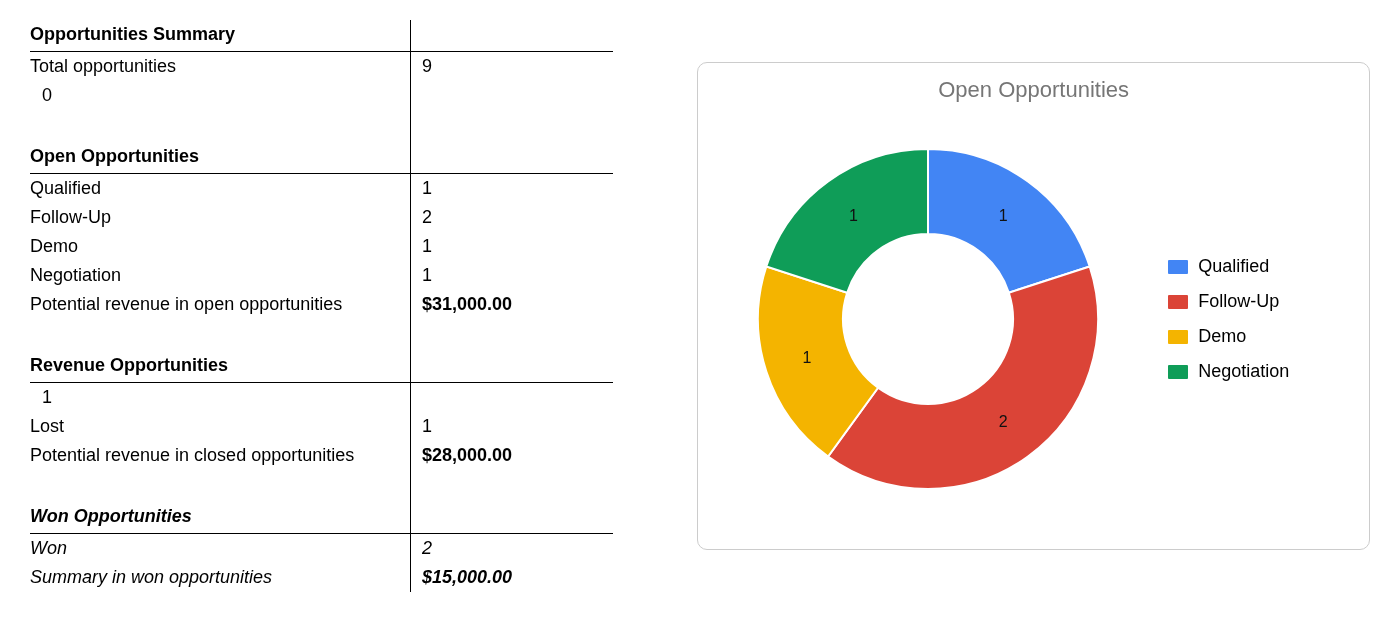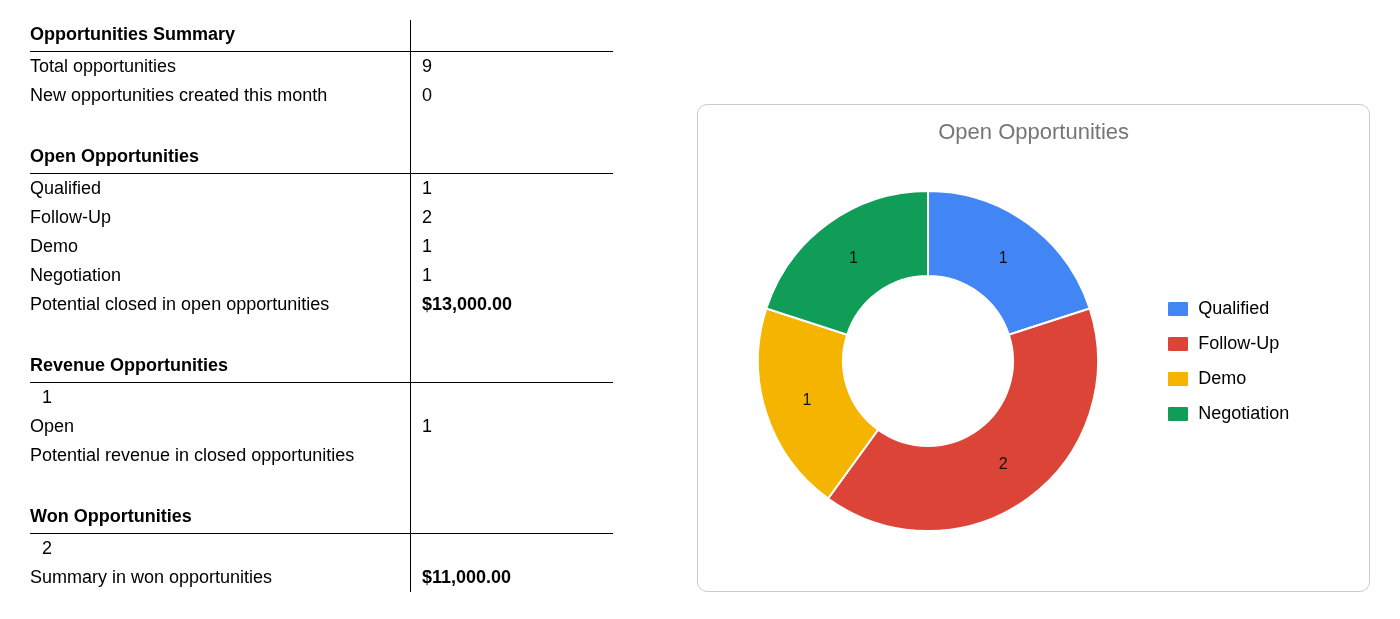--- a/index.html
+++ b/index.html
@@ -15,7 +15,7 @@
     .page {
       display: flex;
       gap: 84px;
-      align-items: flex-end;
+      align-items: center;
     }
     .table-col {
       position: relative;

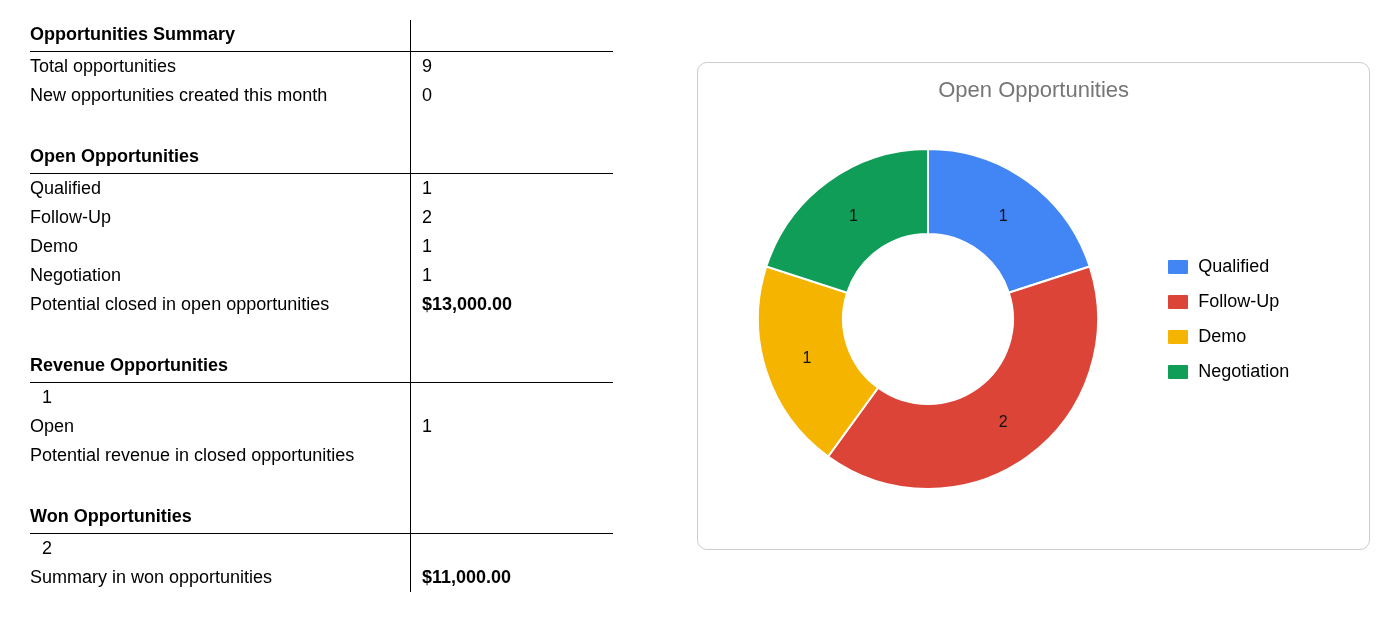--- a/index.html
+++ b/index.html
@@ -88,7 +88,6 @@
         <div class="value">9</div>
       </div>
       <div class="row">
-        <div class="label">New opportunities created this month</div>
         <div class="value">0</div>
       </div>
     </div>

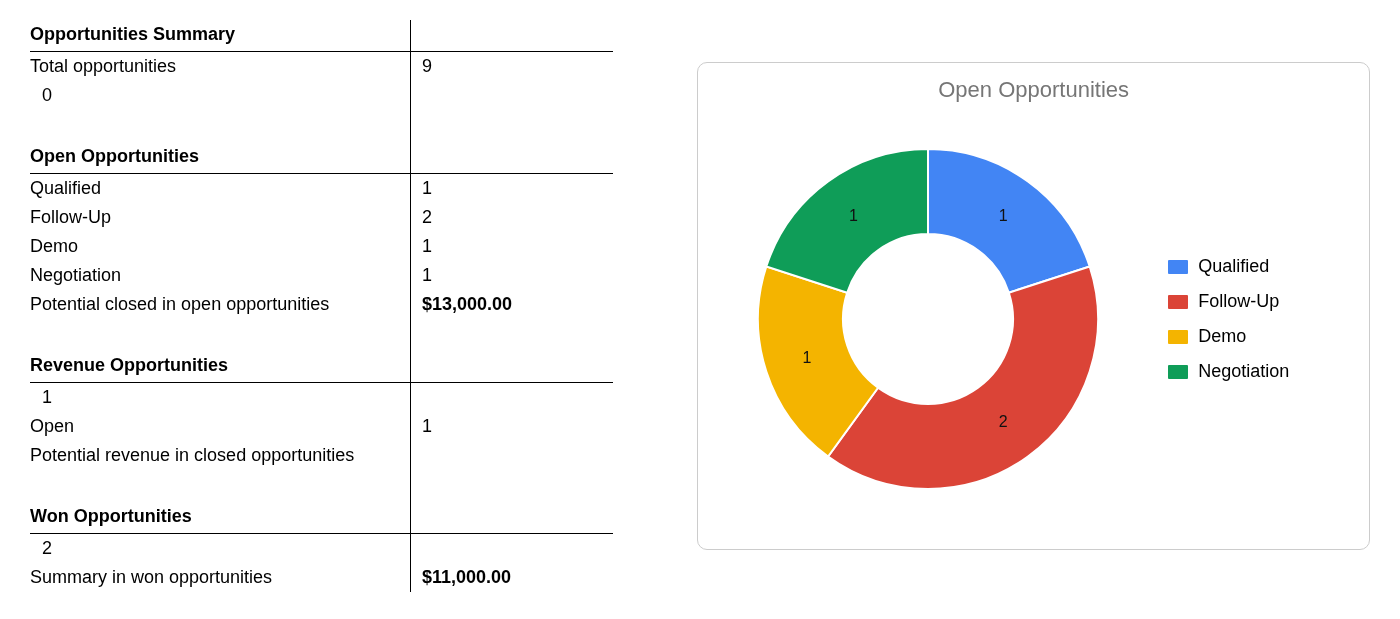--- a/index.html
+++ b/index.html
@@ -111,7 +111,7 @@
         <div class="value">1</div>
       </div>
       <div class="row">
-        <div class="label">Potential closed in open opportunities</div>
+        <div class="label">Potential revenue in open opportunities</div>
         <div class="value bold">$13,000.00</div>
       </div>
     </div>

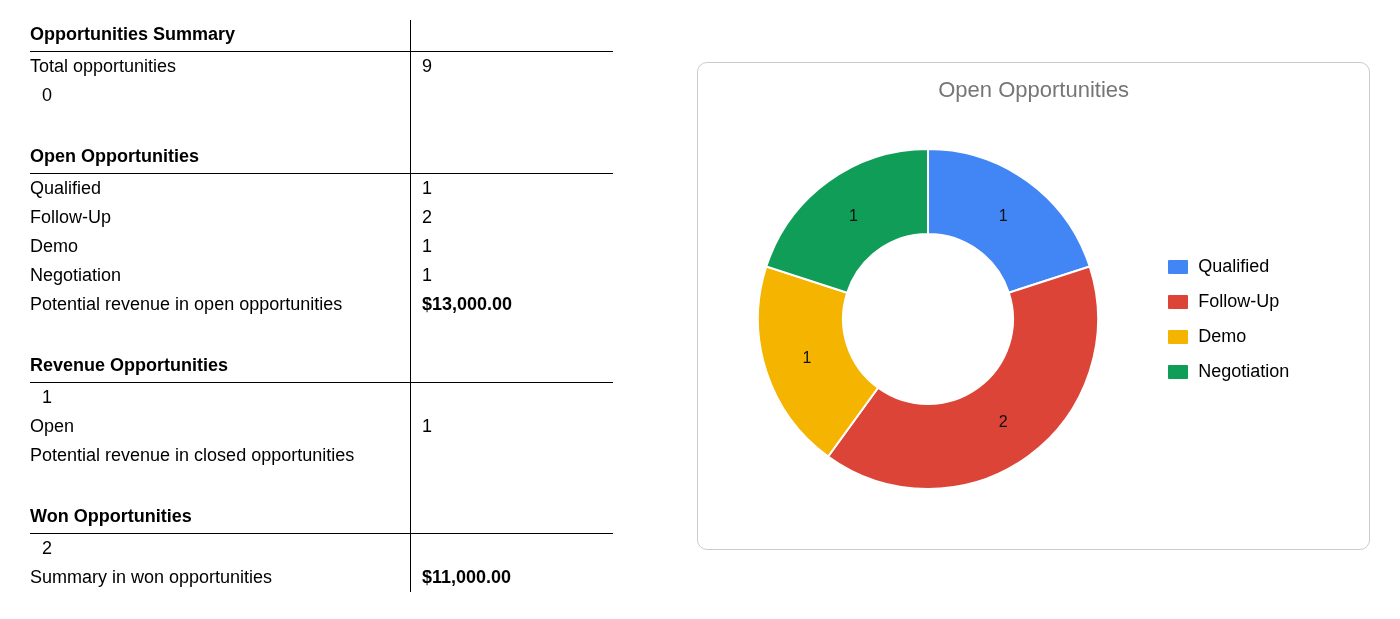--- a/index.html
+++ b/index.html
@@ -112,7 +112,7 @@
       </div>
       <div class="row">
         <div class="label">Potential revenue in open opportunities</div>
-        <div class="value bold">$13,000.00</div>
+        <div class="value bold">$31,000.00</div>
       </div>
     </div>
 

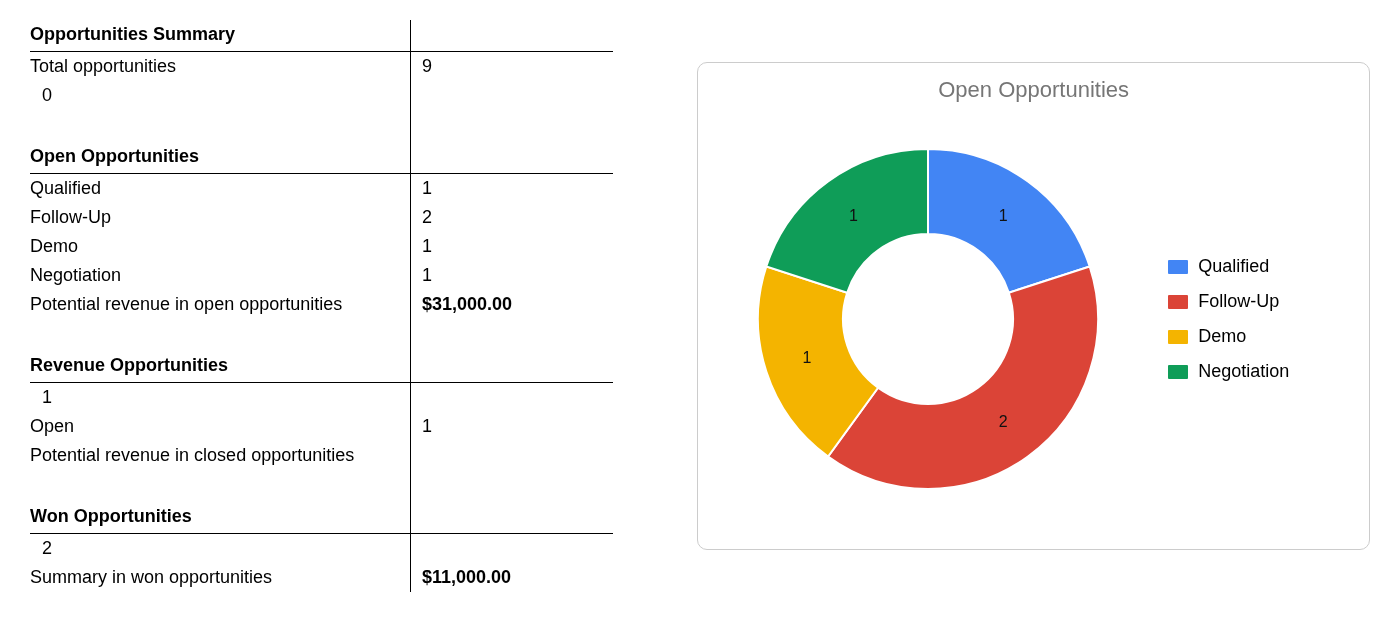--- a/index.html
+++ b/index.html
@@ -122,7 +122,7 @@
         <div class="value">1</div>
       </div>
       <div class="row">
-        <div class="label">Open</div>
+        <div class="label">Lost</div>
         <div class="value">1</div>
       </div>
       <div class="row">

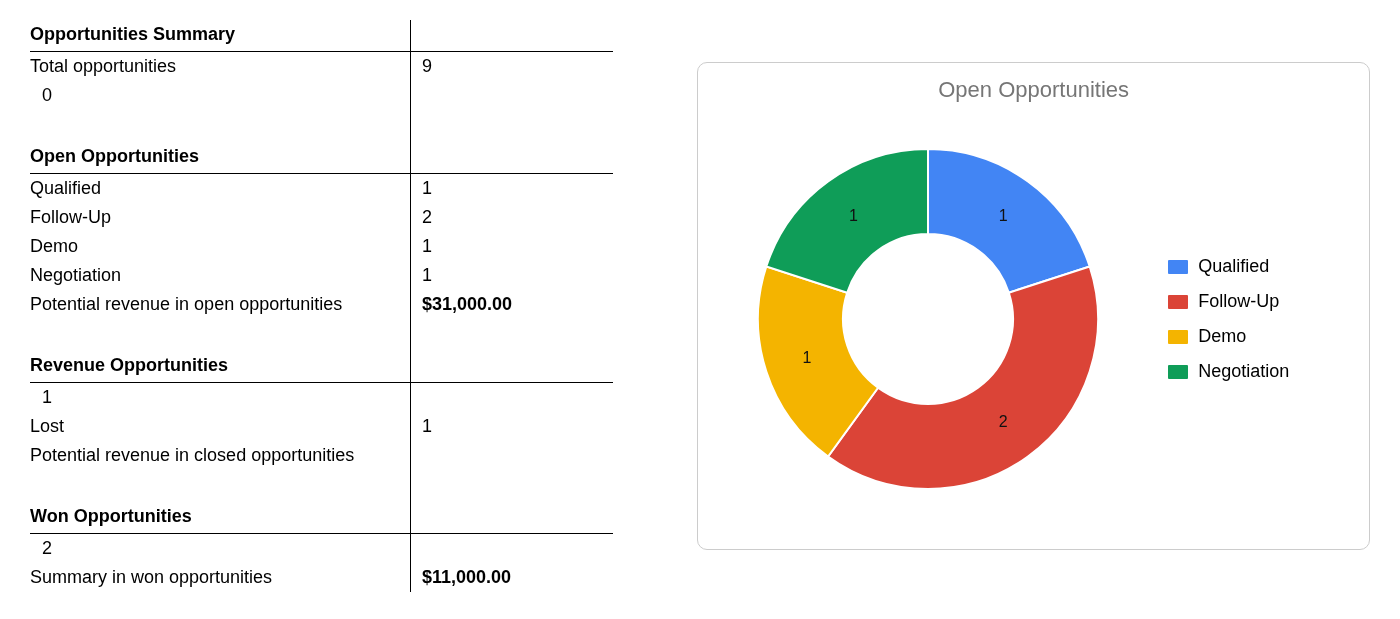--- a/index.html
+++ b/index.html
@@ -127,6 +127,7 @@
       </div>
       <div class="row">
         <div class="label">Potential revenue in closed opportunities</div>
+        <div class="value bold">$28,000.00</div>
       </div>
     </div>
 

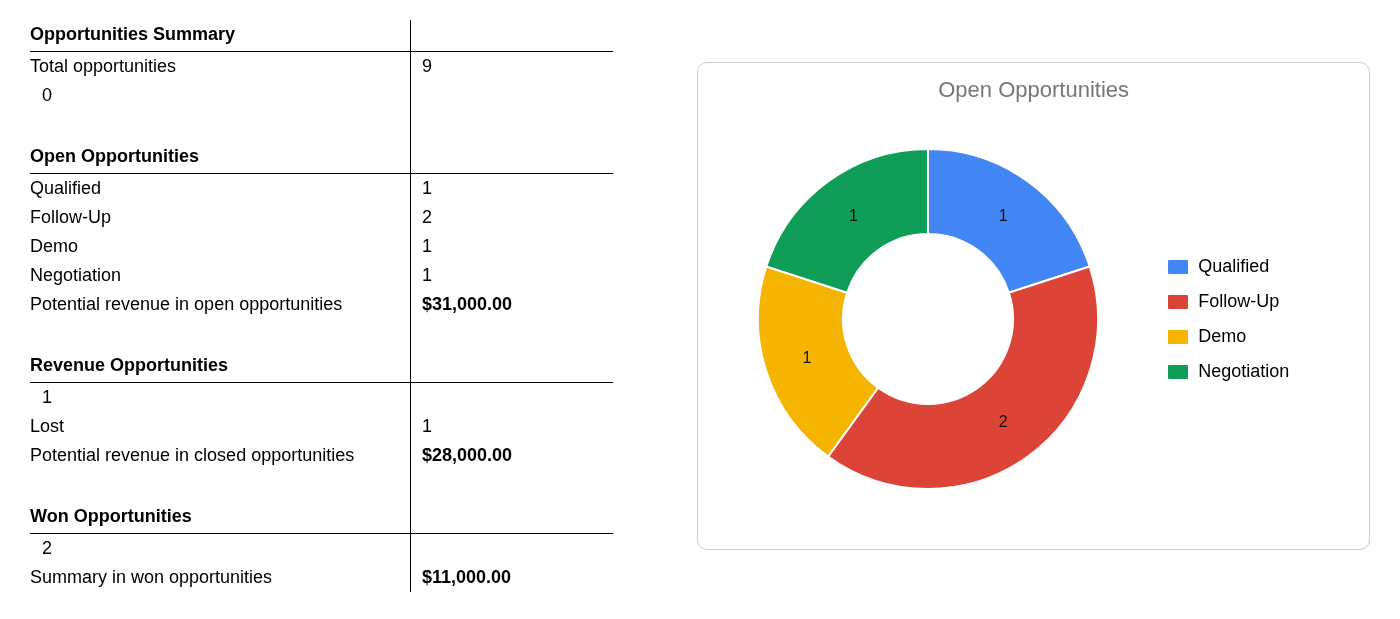--- a/index.html
+++ b/index.html
@@ -30,7 +30,7 @@
       border-left: 1.5px solid #000;
     }
     .section { margin-bottom: 32px; }
-    .section:last-child { margin-bottom: 0; }
+    .section:last-child { margin-bottom: 0; font-style: italic; }
     .sec-title {
       font-weight: 700;
       padding: 4px 0 6px;

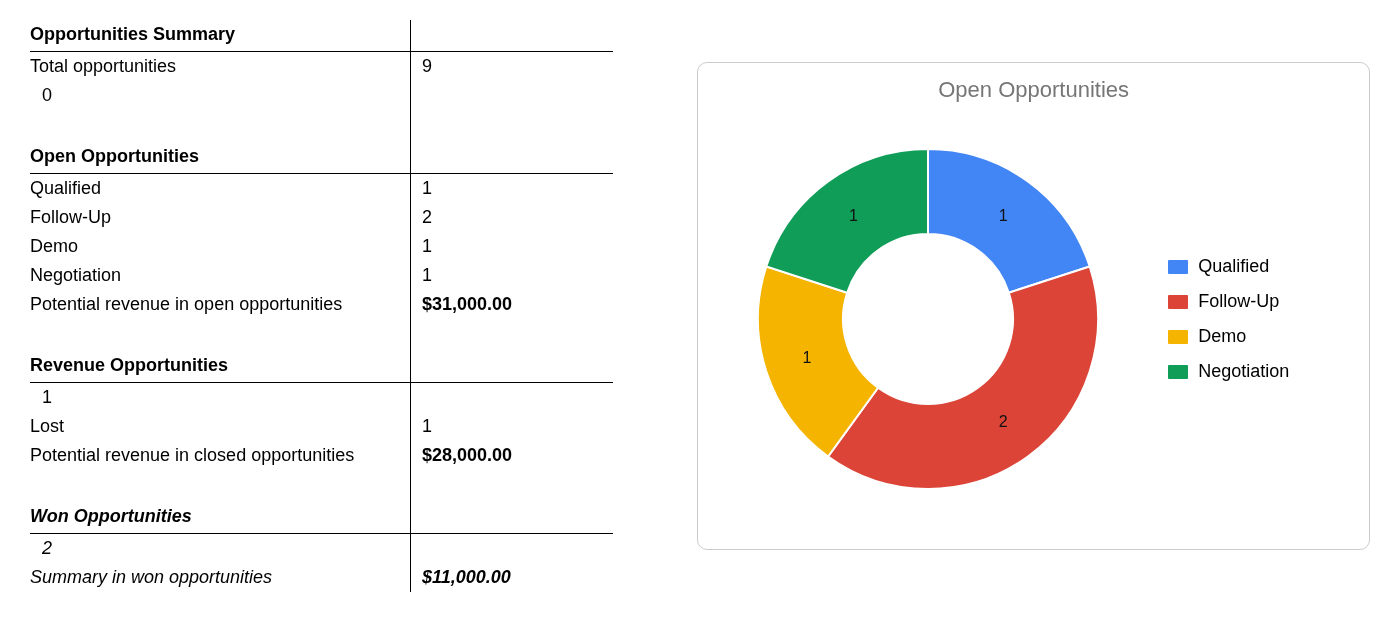--- a/index.html
+++ b/index.html
@@ -134,6 +134,7 @@
     <div class="section">
       <div class="sec-title">Won Opportunities</div>
       <div class="row">
+        <div class="label">Won</div>
         <div class="value">2</div>
       </div>
       <div class="row">

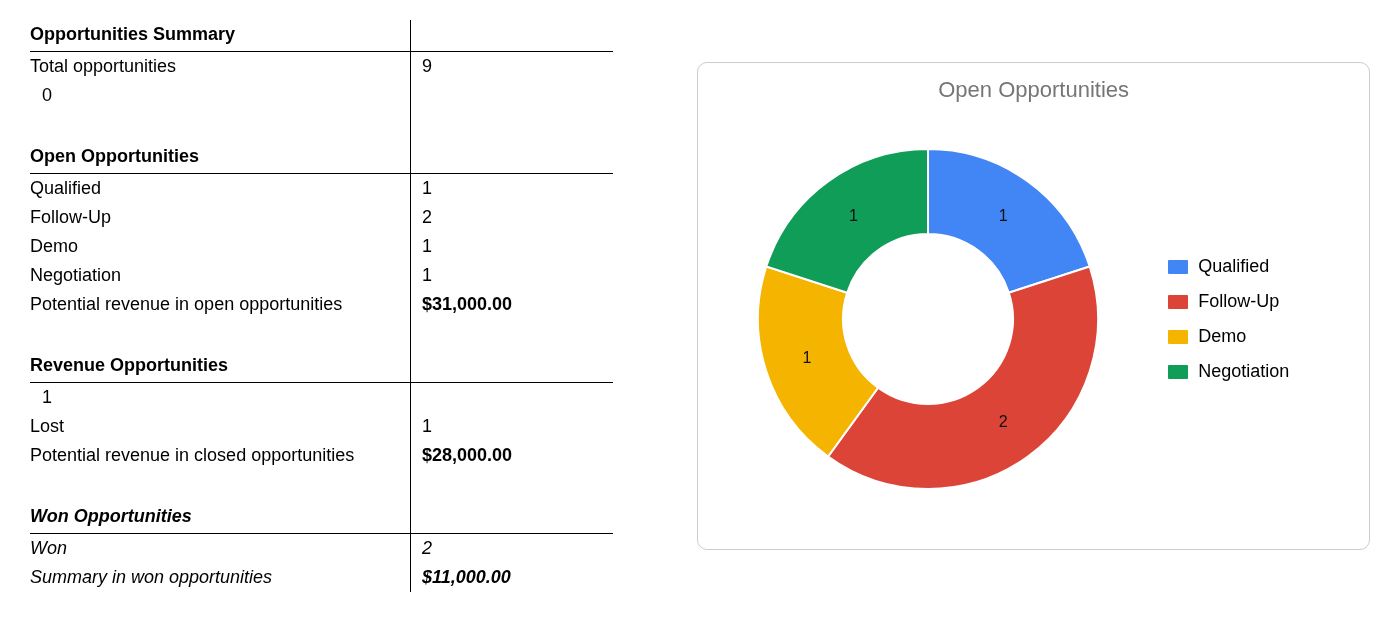--- a/index.html
+++ b/index.html
@@ -139,7 +139,7 @@
       </div>
       <div class="row">
         <div class="label">Summary in won opportunities</div>
-        <div class="value bold">$11,000.00</div>
+        <div class="value bold">$15,000.00</div>
       </div>
     </div>
 

